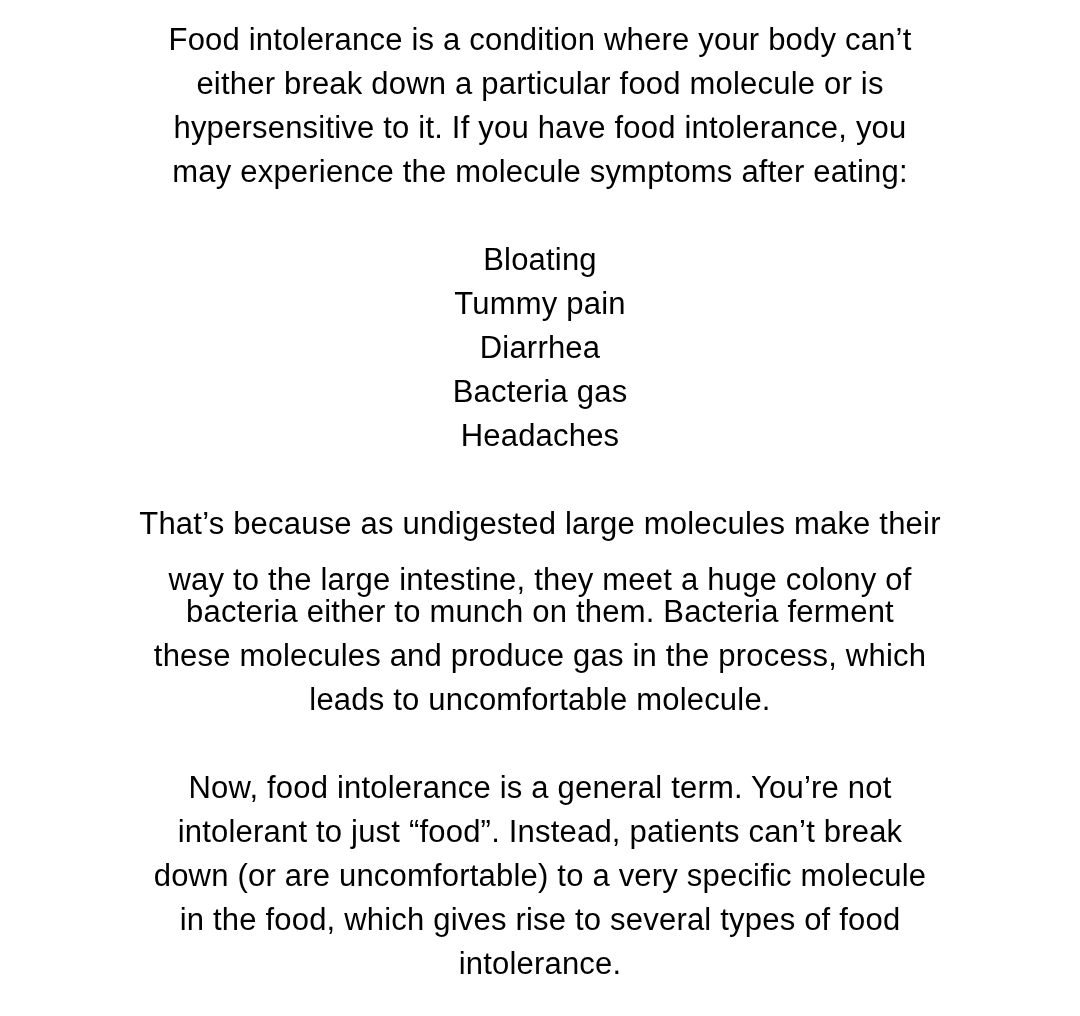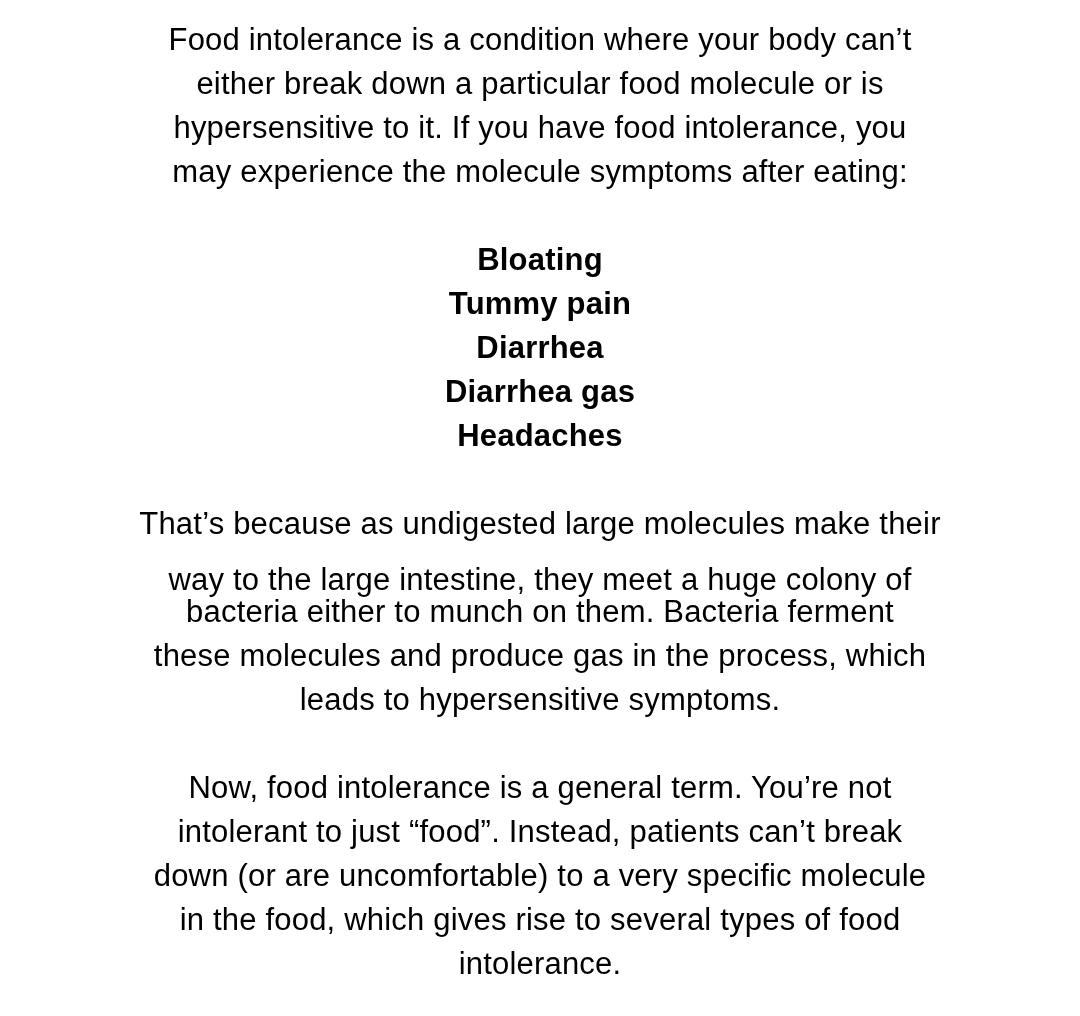--- a/index.html
+++ b/index.html
@@ -30,7 +30,7 @@
       letter-spacing: 0.2px;
     }
     .bold {
-      font-weight: bold;
+      font-weight: normal;
       font-size: 31px;
     }
     .light {

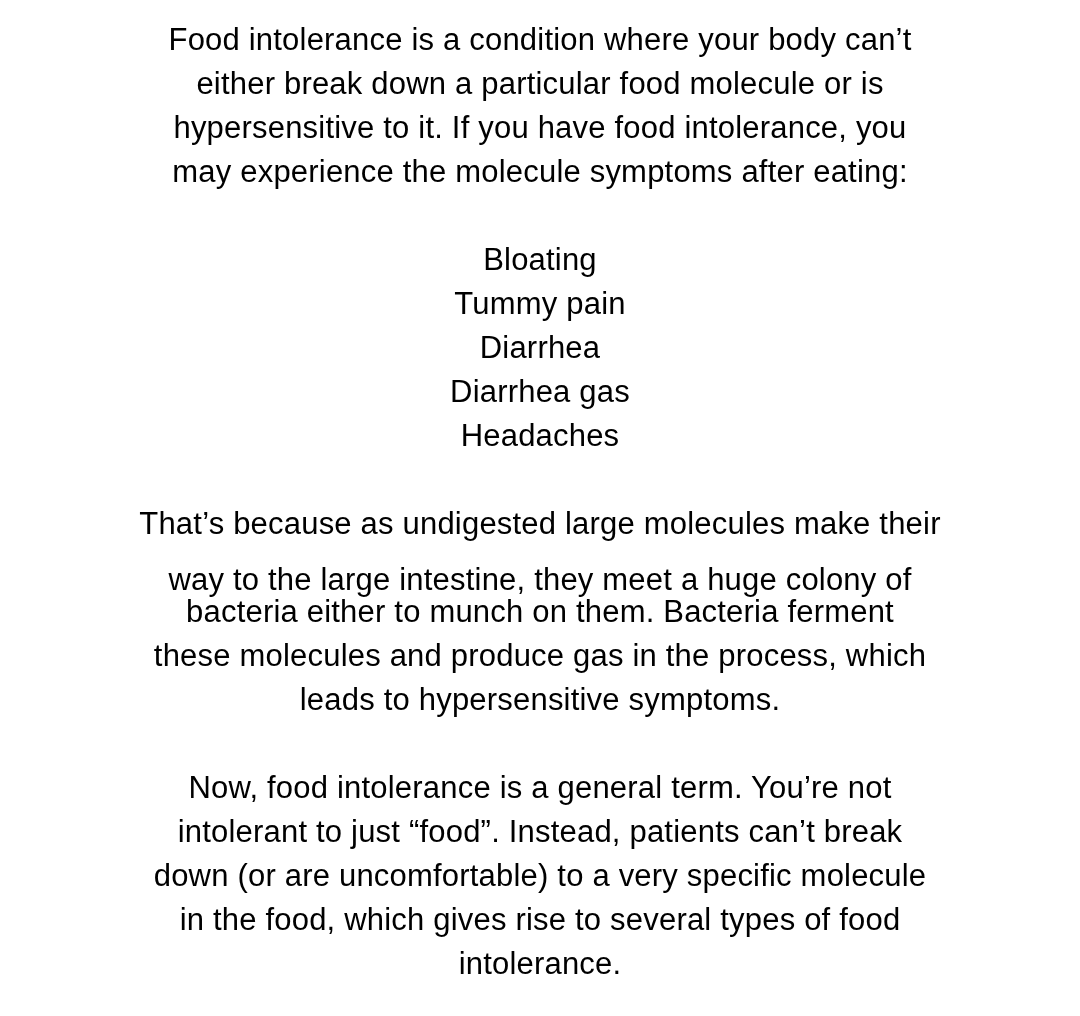--- a/index.html
+++ b/index.html
@@ -53,7 +53,7 @@
     <div class="line bold" style="top:238px">Bloating</div>
     <div class="line bold" style="top:282px">Tummy pain</div>
     <div class="line bold" style="top:326px">Diarrhea</div>
-    <div class="line bold" style="top:370px">Diarrhea gas</div>
+    <div class="line bold" style="top:370px">Bacteria gas</div>
     <div class="line bold" style="top:414px">Headaches</div>
   </div>
 

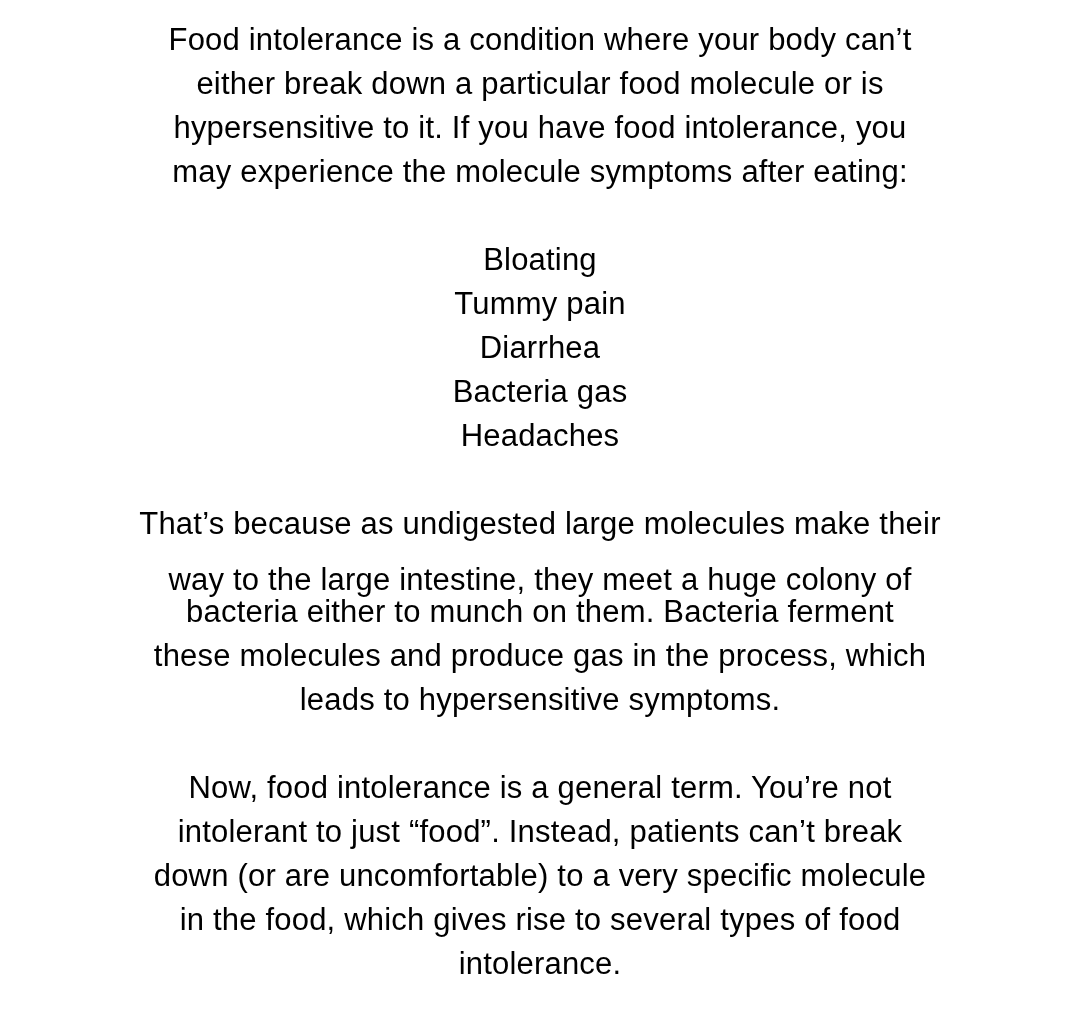--- a/index.html
+++ b/index.html
@@ -62,7 +62,7 @@
     <div class="line light" style="top:558px">way to the large intestine, they meet a huge colony of</div>
     <div class="line light" style="top:590px">bacteria either to munch on them. Bacteria ferment</div>
     <div class="line light" style="top:634px">these molecules and produce gas in the process, which</div>
-    <div class="line light" style="top:678px">leads to hypersensitive symptoms.</div>
+    <div class="line light" style="top:678px">leads to uncomfortable molecule.</div>
   </div>
 
   <div>

